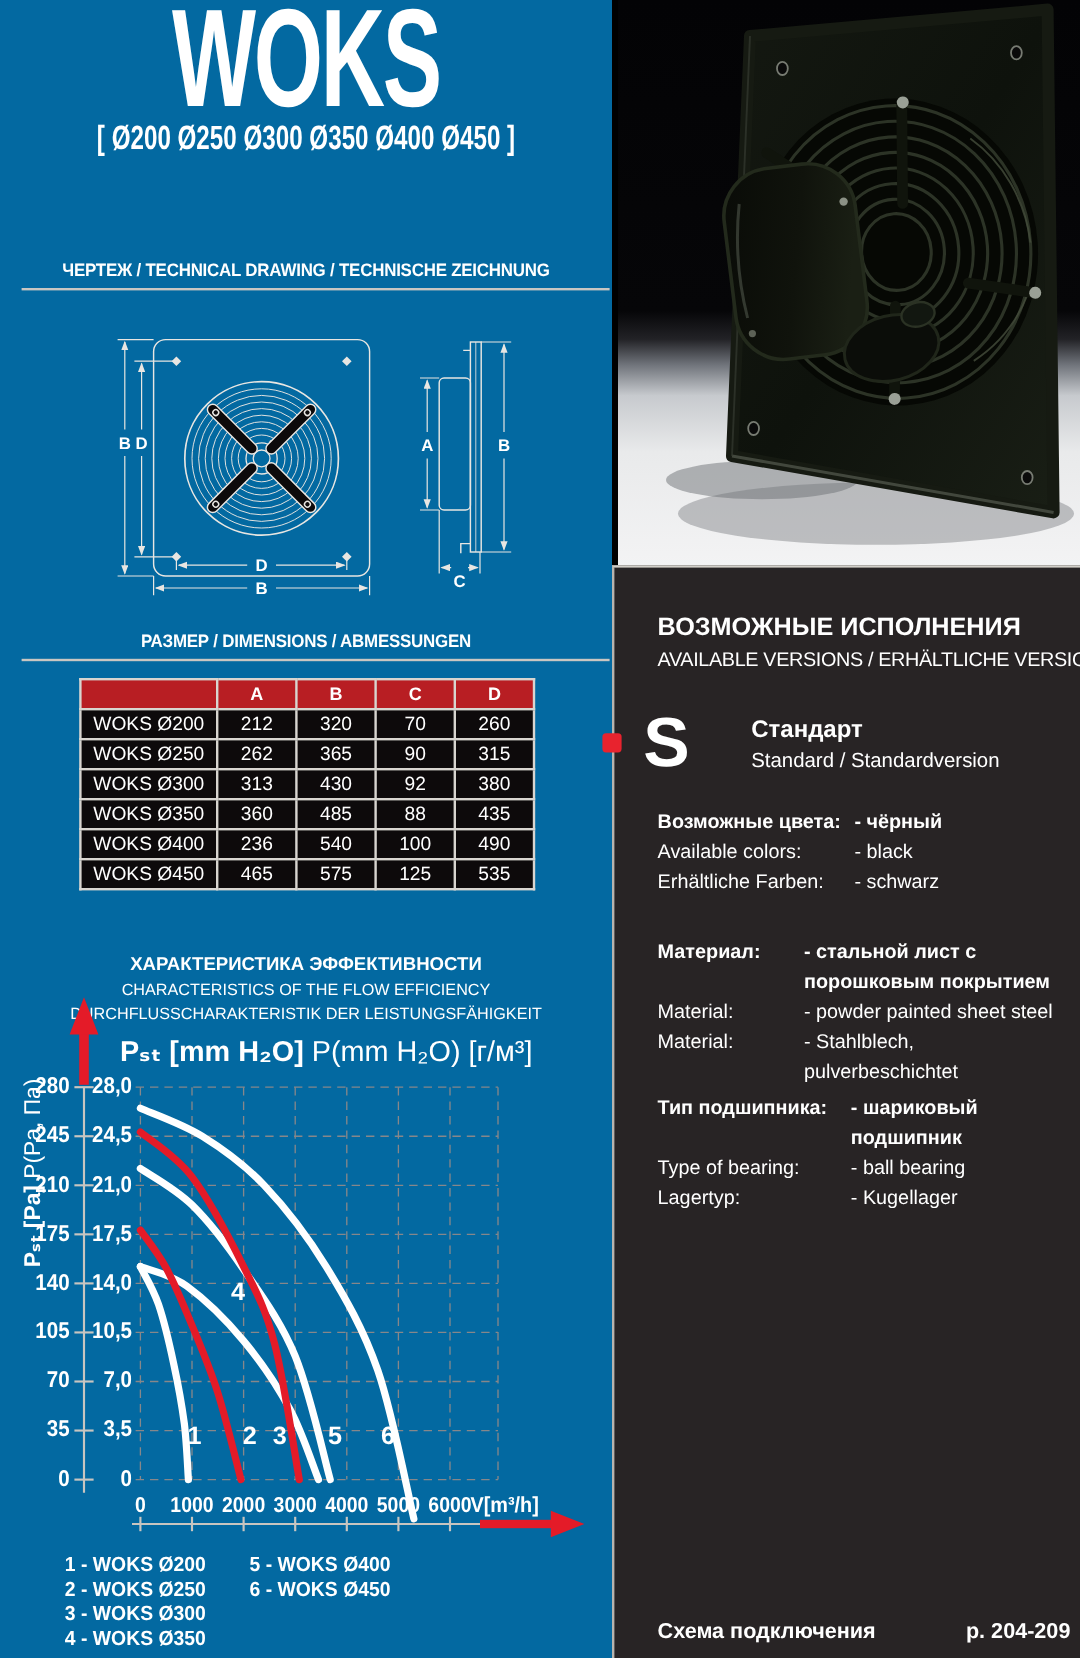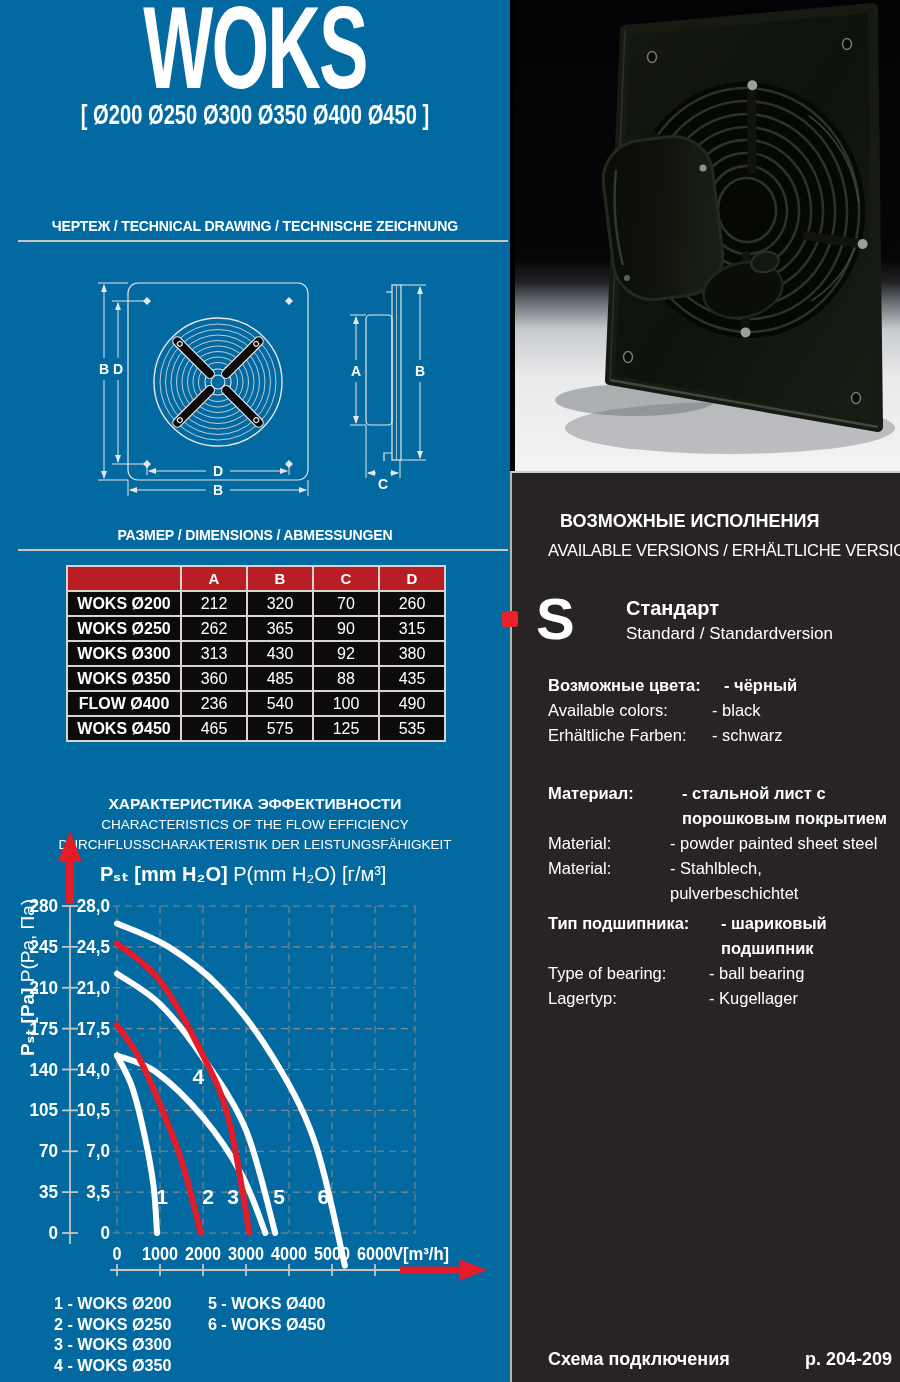--- a/index.html
+++ b/index.html
@@ -55,7 +55,7 @@
   .right-panel{position:absolute;left:510px;top:471px;width:390px;height:911px;
        background:#282425;border-left:2px solid #b8b4ae;border-top:2px solid #d2cfc9;
        box-sizing:border-box;}
-  .panel-title-ru{position:absolute;left:48px;top:38px;font-weight:bold;font-size:18px;white-space:nowrap;}
+  .panel-title-ru{position:absolute;left:36px;top:38px;font-weight:bold;font-size:21px;white-space:nowrap;}
   .panel-title-intl{position:absolute;left:36px;top:68px;font-size:16.5px;letter-spacing:-0.3px;white-space:nowrap;}
   .version-code{position:absolute;left:24px;top:112px;font-weight:bold;font-size:58px;}
   .version-ru{position:absolute;left:114px;top:124px;font-weight:bold;font-size:20px;}

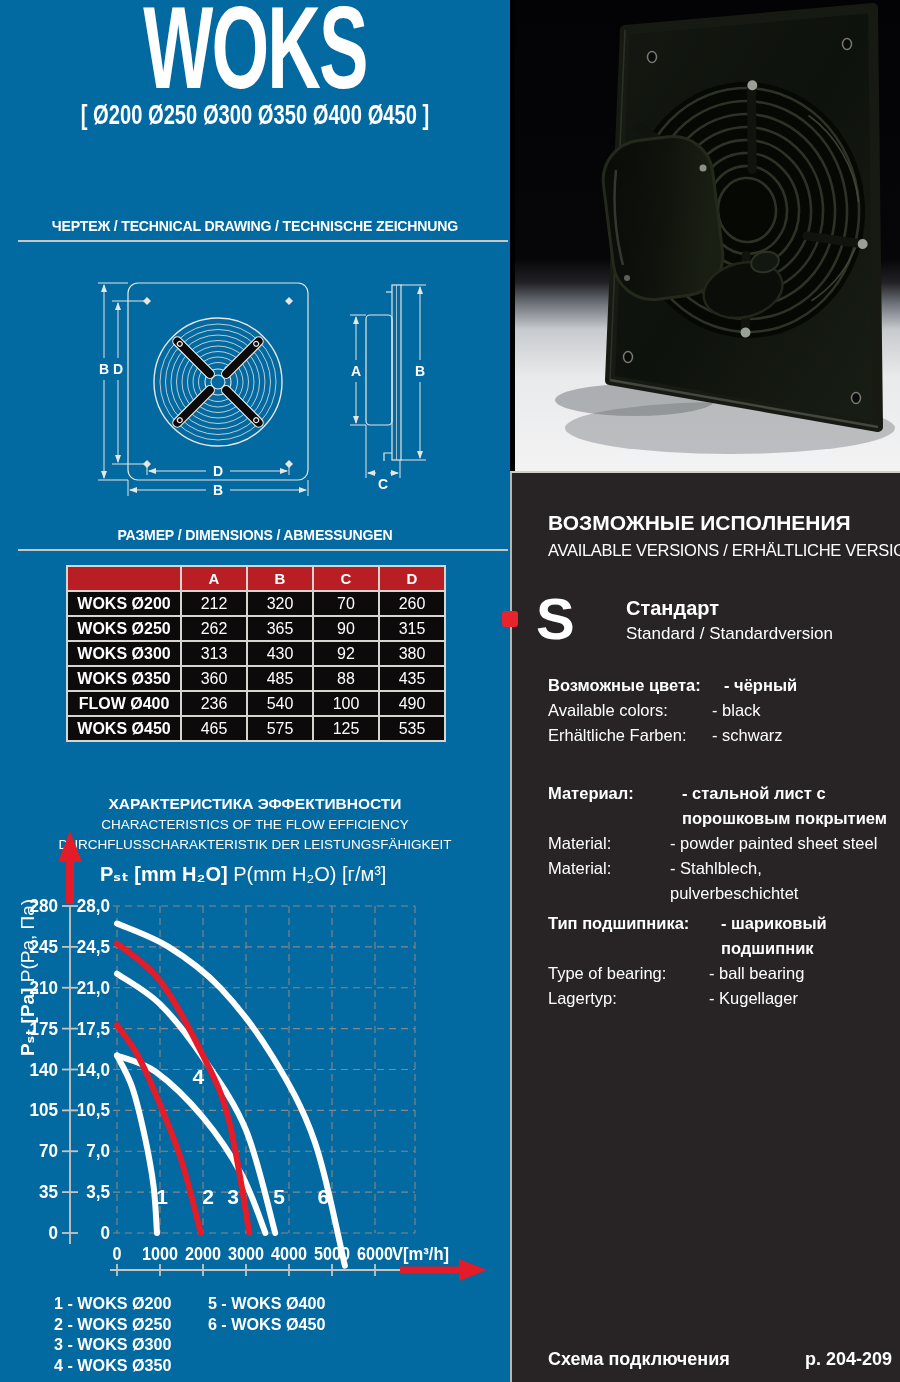--- a/index.html
+++ b/index.html
@@ -25,7 +25,7 @@
        text-align:center;vertical-align:middle;font-size:15px;}
   .dim-table th{background:#b81e23;font-weight:bold;width:64px;}
   .dim-table th.model-h{width:112px;}
-  .dim-table td.model{font-weight:bold;letter-spacing:0;}
+  .dim-table td.model{font-weight:normal;letter-spacing:0;}
   .dim-table td{font-weight:normal;font-size:16px;background:#0d0a0b;}
 
   

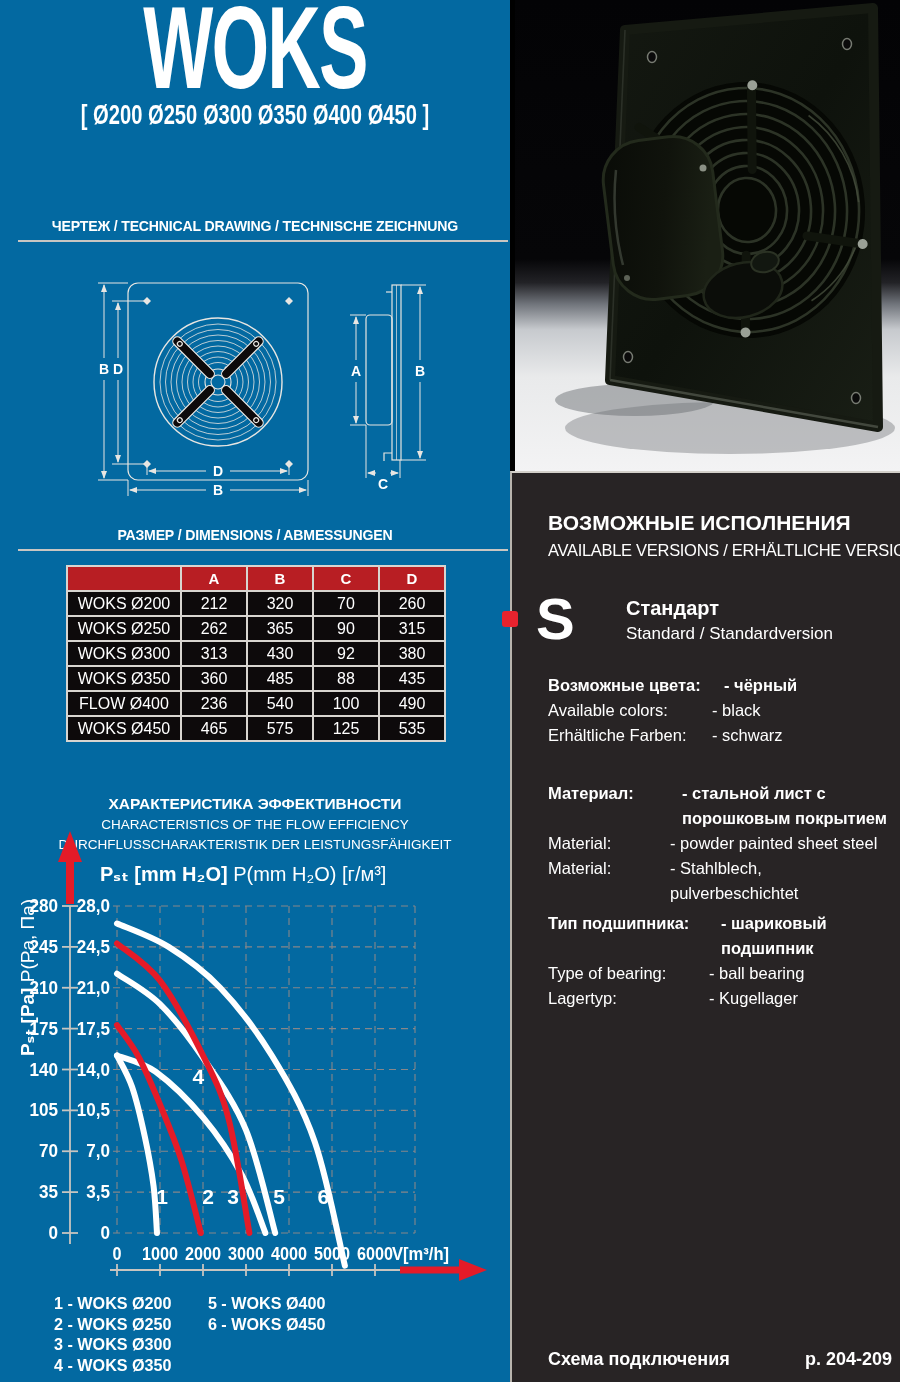--- a/index.html
+++ b/index.html
@@ -63,7 +63,7 @@
   .spec-block{position:absolute;left:36px;right:6px;}
   #spec-colors{top:200px;} #spec-material{top:308px;} #spec-bearing{top:438px;}
   .spec-row{display:flex;line-height:25px;font-size:16.5px;}
-  .spec-row.strong{font-weight:bold;gap:12px;}
+  .spec-row.strong{font-weight:bold;}
   #spec-colors .spec-label{width:164px;flex:none;}
   #spec-material .spec-label{width:122px;flex:none;}
   #spec-bearing .spec-label{width:161px;flex:none;}

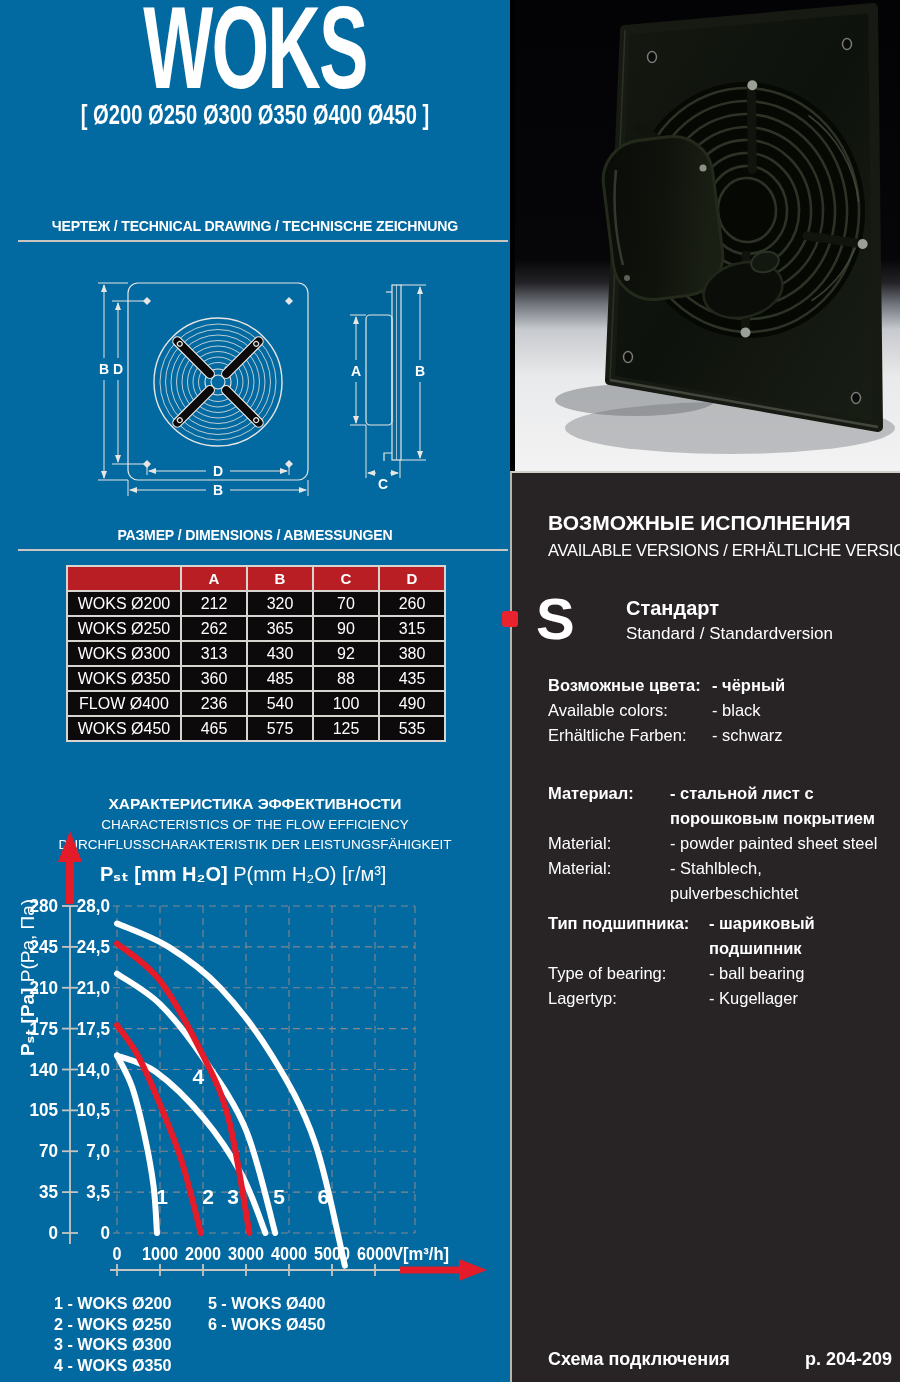--- a/index.html
+++ b/index.html
@@ -224,7 +224,7 @@
           <td>435</td>
         </tr>
         <tr>
-          <td class="model">FLOW Ø400</td>
+          <td class="model">WOKS Ø400</td>
           <td>236</td>
           <td>540</td>
           <td>100</td>

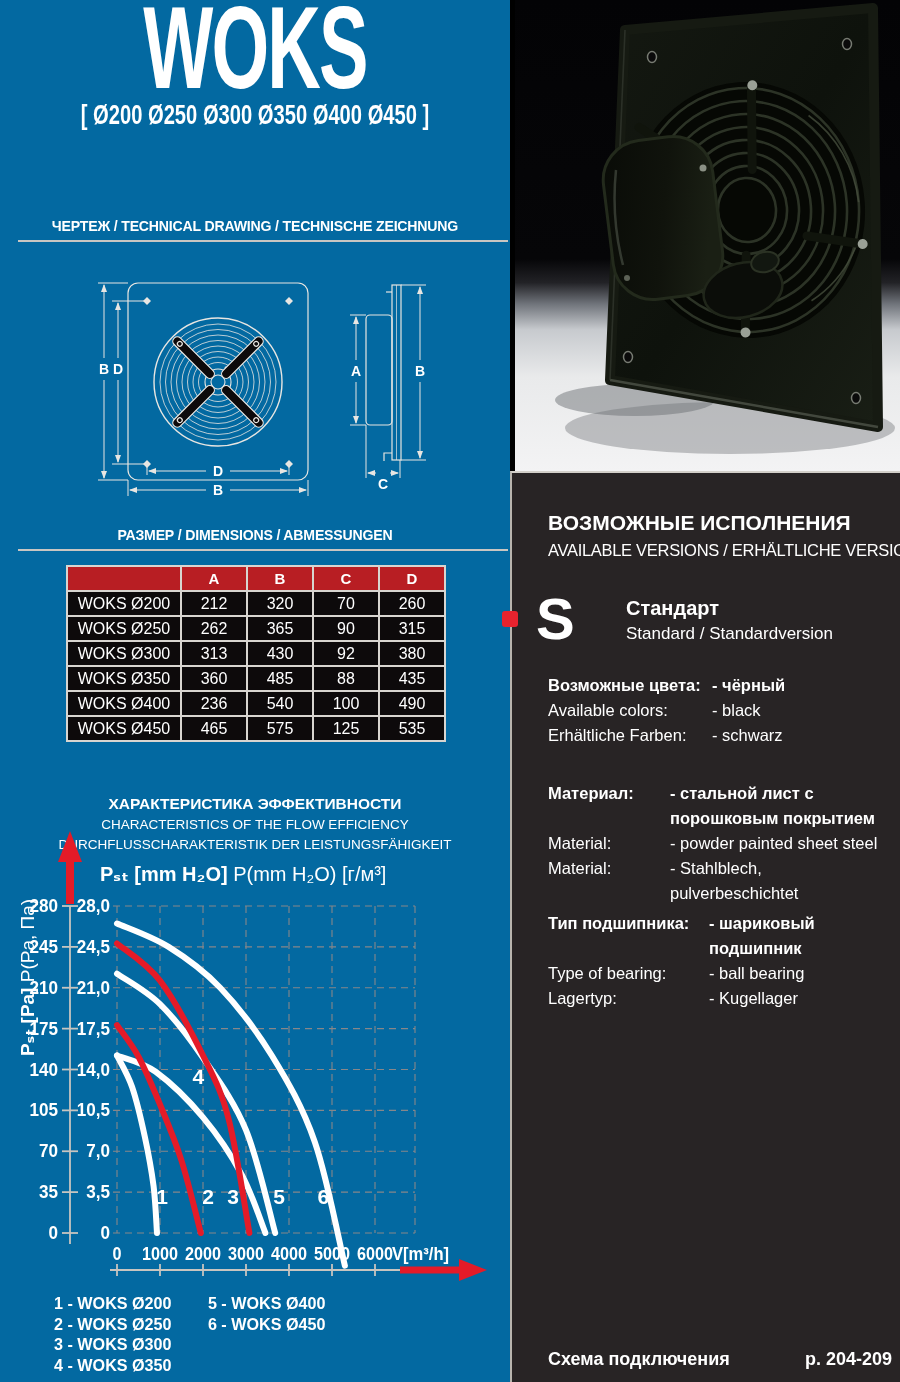--- a/index.html
+++ b/index.html
@@ -33,7 +33,7 @@
   #ct-ru{top:795px;font-size:15.5px;}
   #ct-en{top:817px;font-size:13.5px;font-weight:normal;}
   #ct-de{top:837px;font-size:13.5px;font-weight:normal;}
-  .x-axis-title{position:absolute;left:100px;top:862px;font-size:20px;white-space:nowrap;}
+  .x-axis-title{position:absolute;left:100px;top:862px;font-size:24px;white-space:nowrap;}
   .x-axis-title b{font-weight:bold;} .x-axis-title span{font-weight:normal;}
   .y-axis-title{position:absolute;left:16px;top:1056px;transform:rotate(-90deg);
        transform-origin:0 0;white-space:nowrap;font-size:19px;}

